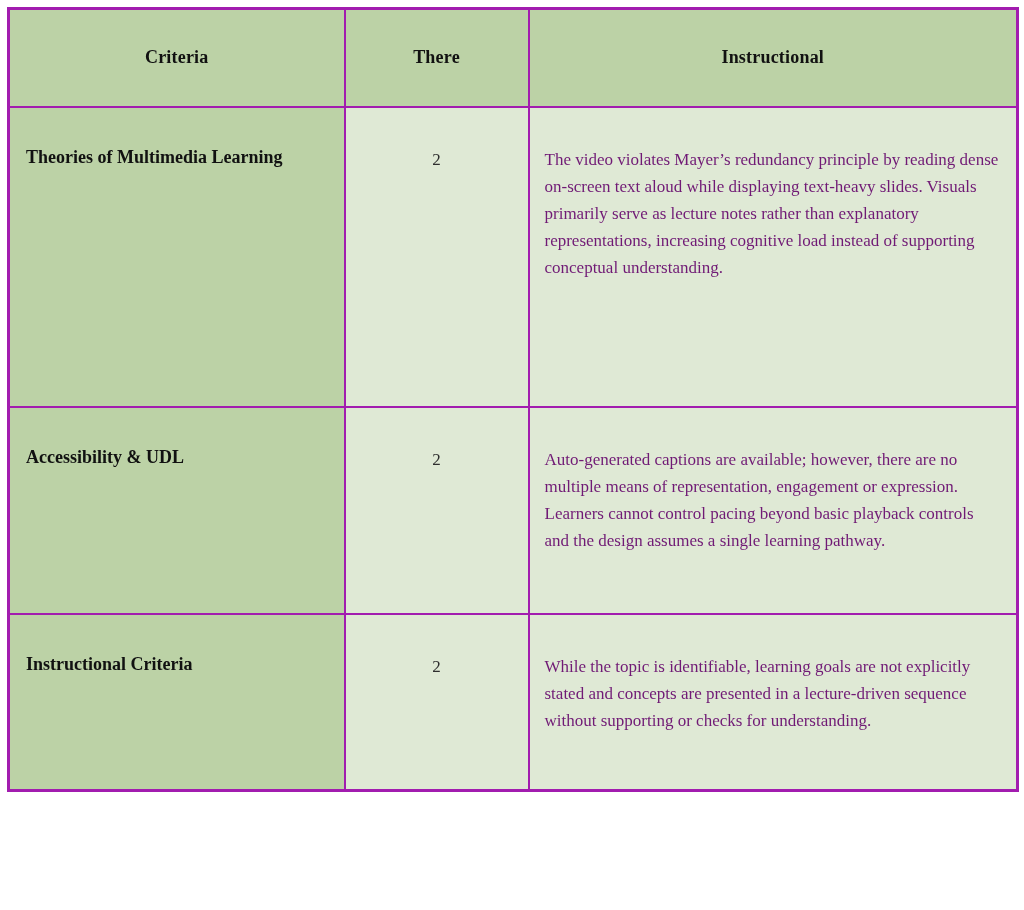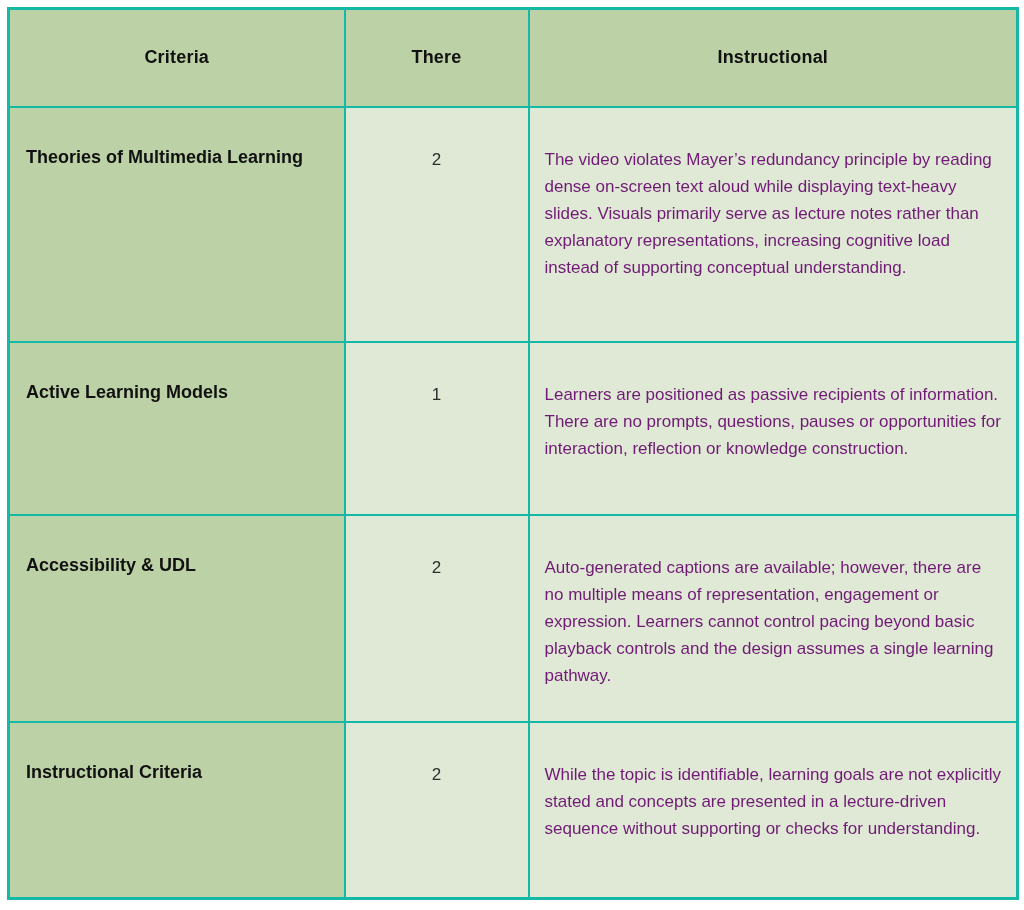--- a/index.html
+++ b/index.html
@@ -24,7 +24,8 @@
     table-layout: fixed;
   }
   table.rubric, table.rubric th, table.rubric td {
-    border: 2px solid #14b8a6;
+    border: 2px solid #a21caf;
+    font-family: Liberation Serif, serif;
   }
   table.rubric {
     border-width: 3px;

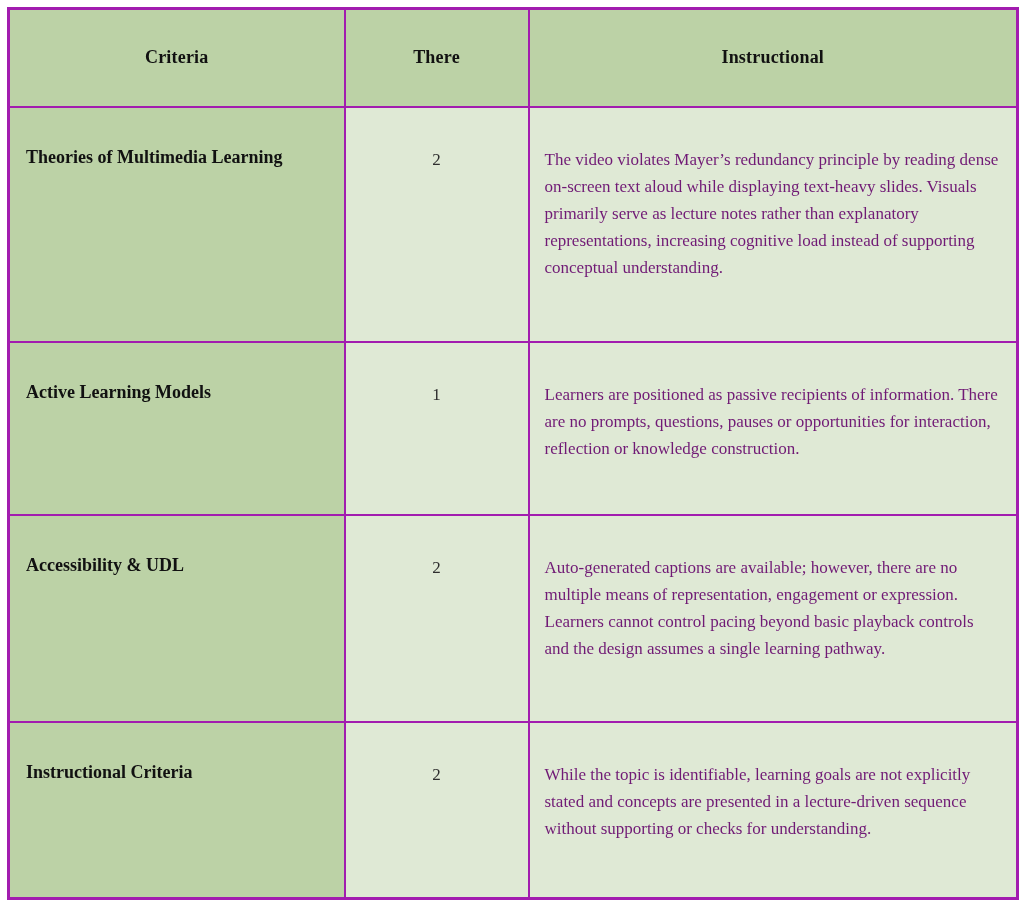--- a/index.html
+++ b/index.html
@@ -35,7 +35,7 @@
   col.col-just     { width: 489px; }
 
   tr.header-row { height: 98px; }
-  tr.body-row-0 { height: 235px; }
+  tr.body-row-0 { height: 300px; }
   tr.body-row-1 { height: 173px; }
   tr.body-row-2 { height: 207px; padding-left: 6px; }
   tr.body-row-3 { height: 177px; }

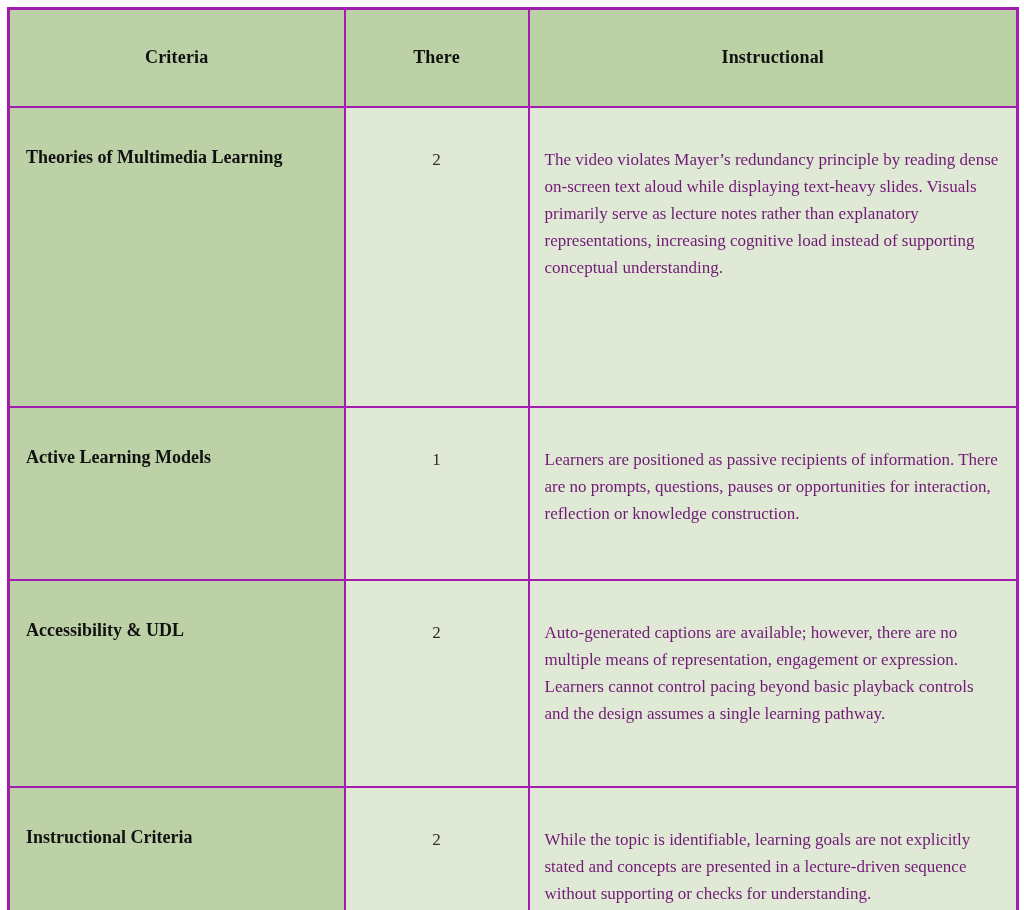--- a/index.html
+++ b/index.html
@@ -101,11 +101,6 @@
         <td class="score-cell">2</td>
         <td class="justification-cell">The video violates Mayer’s redundancy principle by reading dense on-screen text aloud while displaying text-heavy slides. Visuals primarily serve as lecture notes rather than explanatory representations, increasing cognitive load instead of supporting conceptual understanding.</td>
       </tr>
-      <tr class="body-row-1">
-        <th class="criteria-cell">Active Learning Models</th>
-        <td class="score-cell">1</td>
-        <td class="justification-cell">Learners are positioned as passive recipients of information. There are no prompts, questions, pauses or opportunities for interaction, reflection or knowledge construction.</td>
-      </tr>
       <tr class="body-row-2">
         <th class="criteria-cell">Accessibility &amp; UDL</th>
         <td class="score-cell">2</td>

